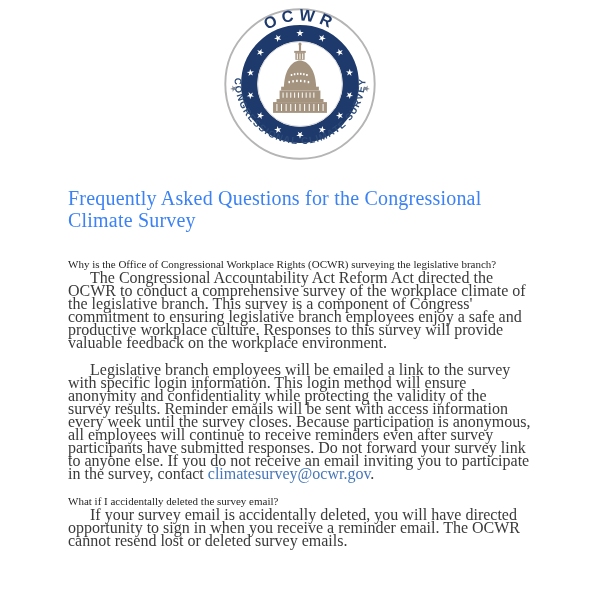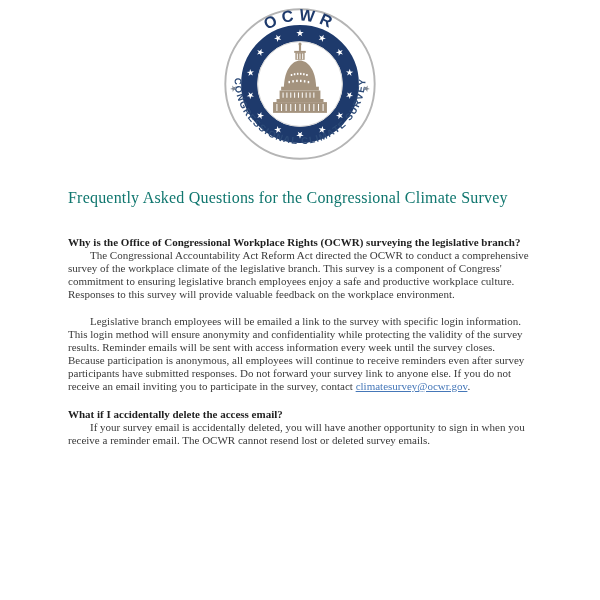--- a/index.html
+++ b/index.html
@@ -33,9 +33,9 @@
     margin: 0 68px;
   }
   .doc-title {
-    font-size: 16px;
+    font-size: 20px;
     font-weight: normal;
-    color: #0f766e;
+    color: #3b82f6;
     letter-spacing: 0.2px;
     margin: 26px 0 0 0;
     line-height: 22px;

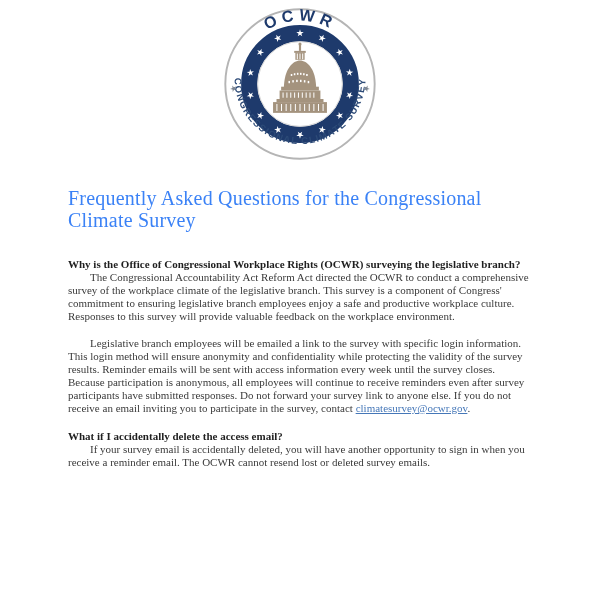--- a/index.html
+++ b/index.html
@@ -48,7 +48,7 @@
   }
   .faq-q {
     font-size: 11px;
-    font-weight: bold;
+    font-weight: normal;
     color: #1f1f1f;
     margin: 0;
     line-height: 14px;

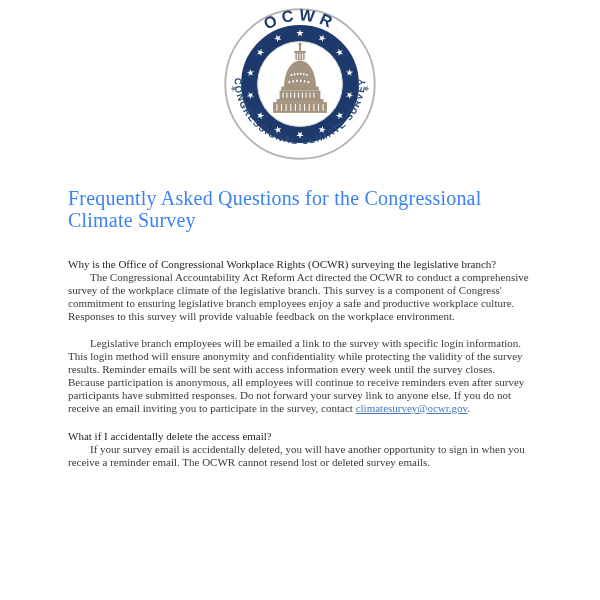--- a/index.html
+++ b/index.html
@@ -54,7 +54,7 @@
     line-height: 14px;
   }
   .faq-a {
-    font-size: 11px;
+    font-size: 16px;
     color: #3a3a3a;
     margin: 0;
     line-height: 13px;

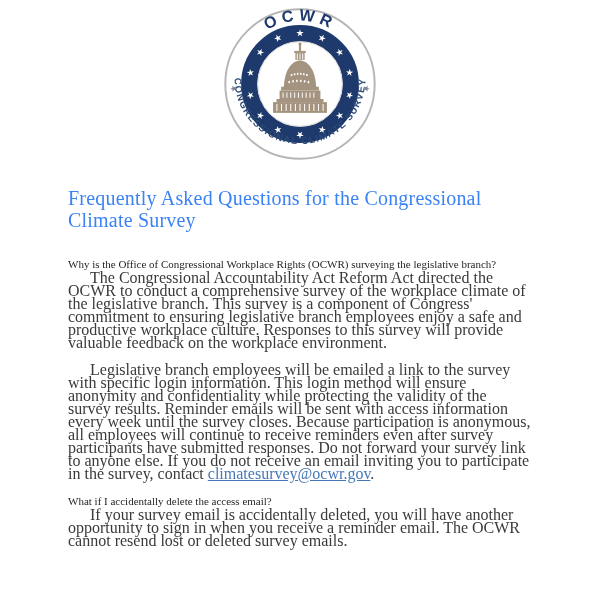--- a/index.html
+++ b/index.html
@@ -62,7 +62,6 @@
   }
   .email-link {
     color: #4577b8;
-    text-decoration: underline;
     cursor: pointer;
   }
 </style>

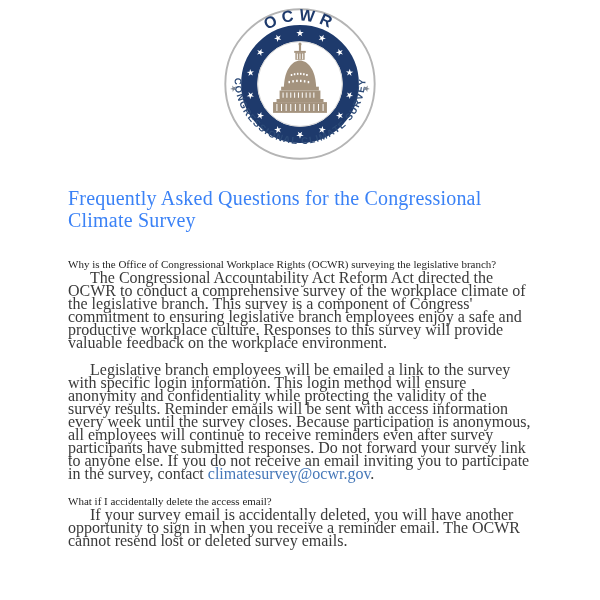--- a/index.html
+++ b/index.html
@@ -187,7 +187,7 @@
       </div>
 
       <div class="faq">
-        <p class="faq-q">What if I accidentally delete the access email?</p>
+        <p class="faq-q">What if I accidentally deleted the survey email?</p>
         <p class="faq-a">If your survey email is accidentally deleted, you will have another opportunity to sign in when you receive a reminder email. The OCWR cannot resend lost or deleted survey emails.</p>
       </div>
 

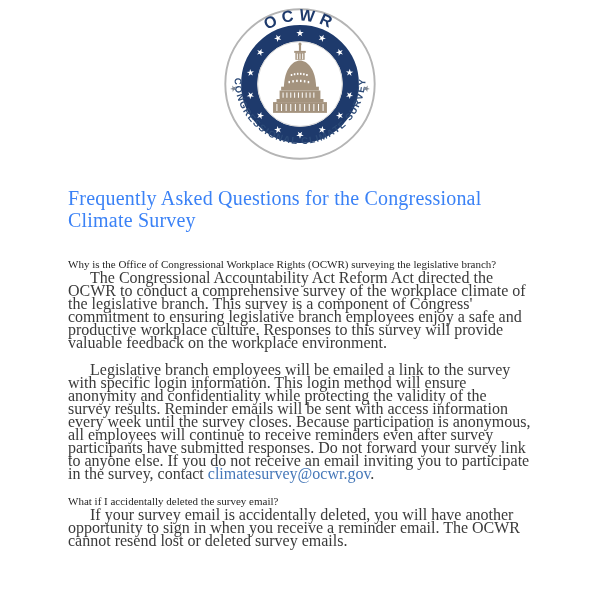--- a/index.html
+++ b/index.html
@@ -188,7 +188,7 @@
 
       <div class="faq">
         <p class="faq-q">What if I accidentally deleted the survey email?</p>
-        <p class="faq-a">If your survey email is accidentally deleted, you will have another opportunity to sign in when you receive a reminder email. The OCWR cannot resend lost or deleted survey emails.</p>
+        <p class="faq-a">If your survey email is accidentally deleted, you will have directed opportunity to sign in when you receive a reminder email. The OCWR cannot resend lost or deleted survey emails.</p>
       </div>
 
     </div>

